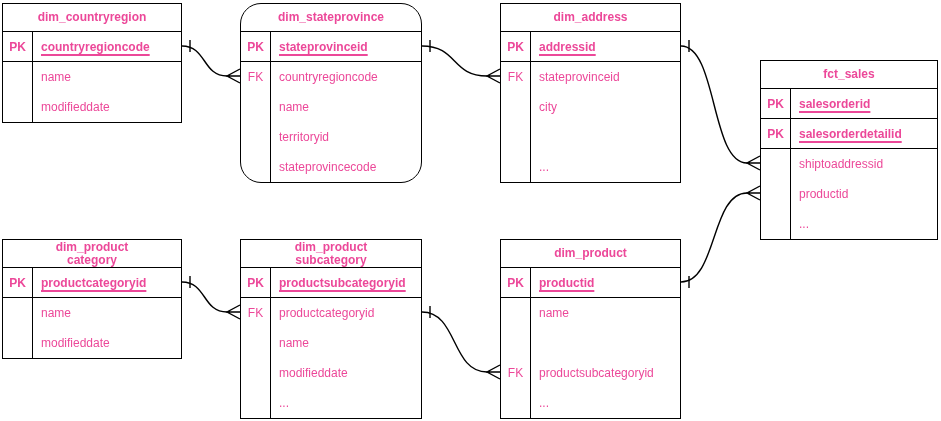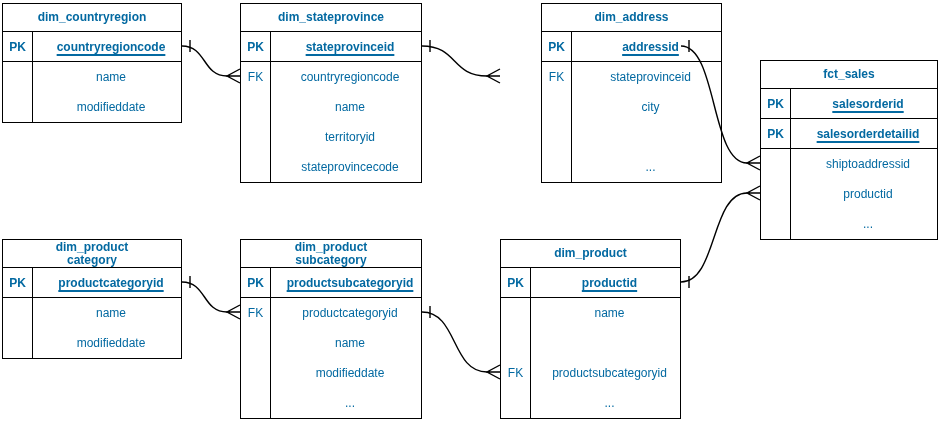--- a/index.html
+++ b/index.html
@@ -9,7 +9,7 @@
     height: 421px;
     background: #ffffff;
     font-family: "Liberation Sans", sans-serif;
-    color: #0369a1;
+    color: #ec4899;
     overflow: hidden;
   }
   .er-table {

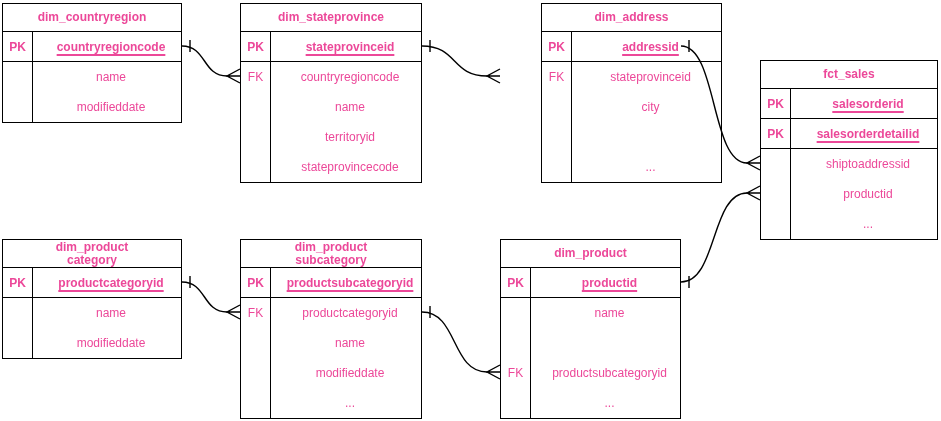--- a/index.html
+++ b/index.html
@@ -95,7 +95,7 @@
         </div>
       </div>
     </div>
-    <div class="er-table" style="left: 240px; top: 3px; width: 182px;">
+    <div class="er-table" style="left: 240px; top: 3px; width: 182px; border-radius: 21px;">
       <div class="er-title">dim_stateprovince</div>
       <div class="er-row key">
         <div class="badge">PK</div>

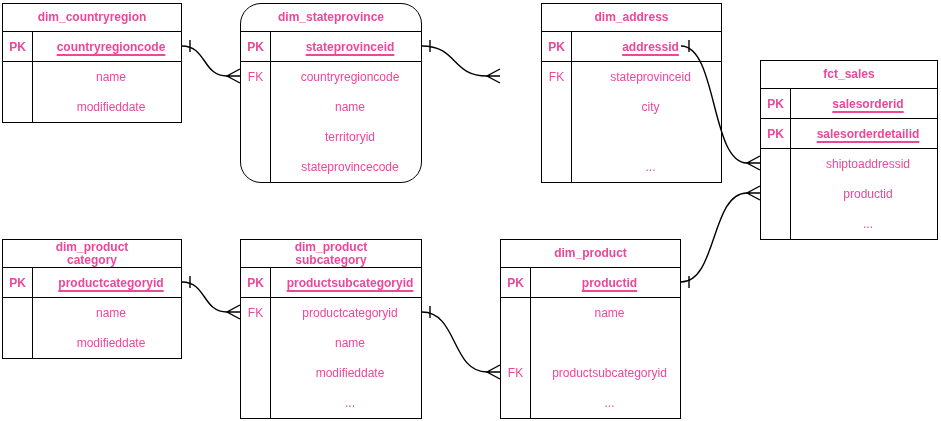--- a/index.html
+++ b/index.html
@@ -128,7 +128,7 @@
         </div>
       </div>
     </div>
-    <div class="er-table" style="left: 500px; top: 3px; width: 181px; margin-left: 41px;">
+    <div class="er-table" style="left: 500px; top: 3px; width: 181px;">
       <div class="er-title">dim_address</div>
       <div class="er-row key">
         <div class="badge">PK</div>

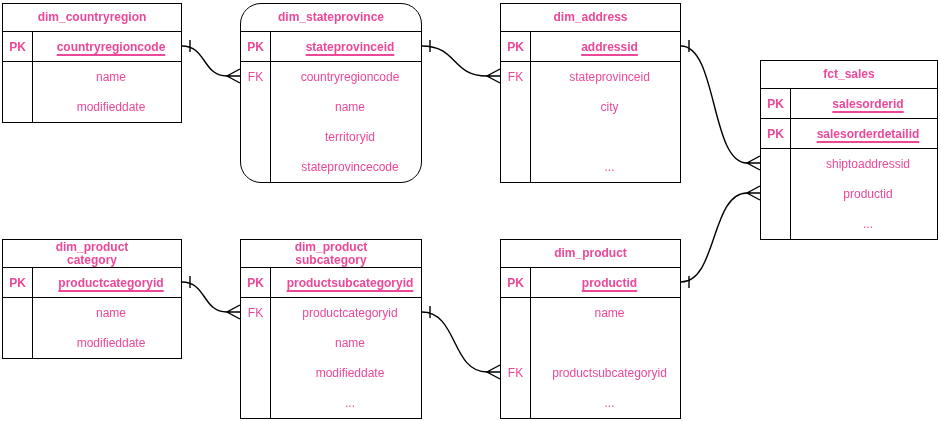--- a/index.html
+++ b/index.html
@@ -55,7 +55,6 @@
     align-items: center;
     padding-left: 8px;
     overflow: hidden;
-    justify-content: center;
   }
   .er-row.key .fname {
     font-weight: bold;

